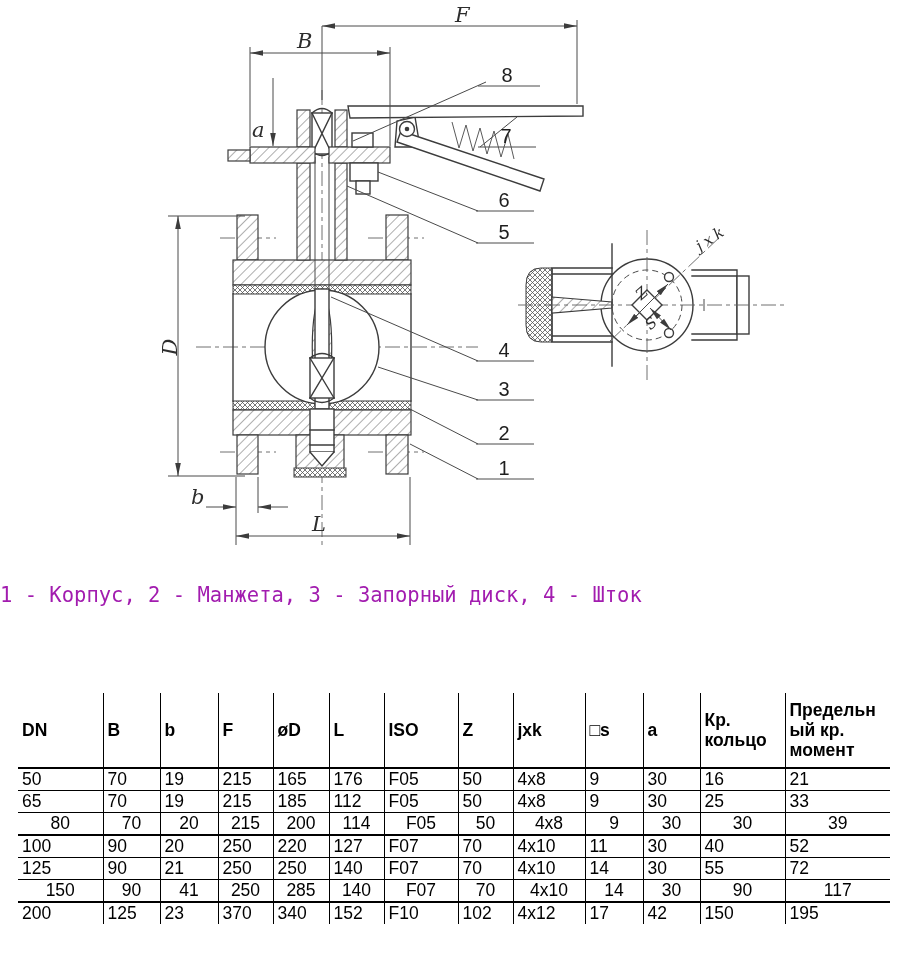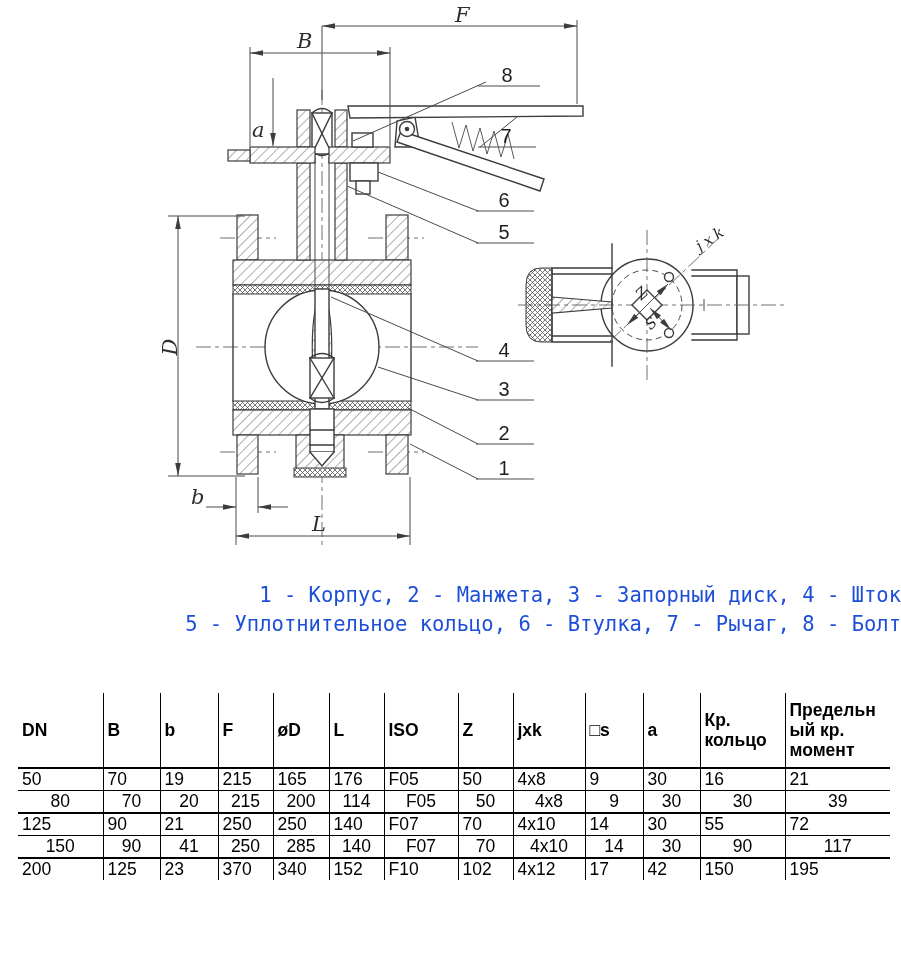--- a/index.html
+++ b/index.html
@@ -18,8 +18,8 @@
   .smltxt{font:italic 15px "DejaVu Serif",serif;fill:#2d2d2d;}
   .numtxt{font:20px "Liberation Sans",sans-serif;fill:#1e1e1e;}
   
-  .legend{position:absolute;left:0;top:581px;width:100%;text-align:right;
-          font-family:"DejaVu Sans Mono",monospace;font-size:20.5px;line-height:29px;color:#1d4ed8;}
+  .legend{position:absolute;left:0;top:581px;width:100%;text-align:left;
+          font-family:"DejaVu Sans Mono",monospace;font-size:20.5px;line-height:29px;color:#a21caf;}
   
   table.dims{position:absolute;left:18px;top:693px;width:872px;border-collapse:collapse;
              table-layout:fixed;font-size:17.5px;color:#000;}

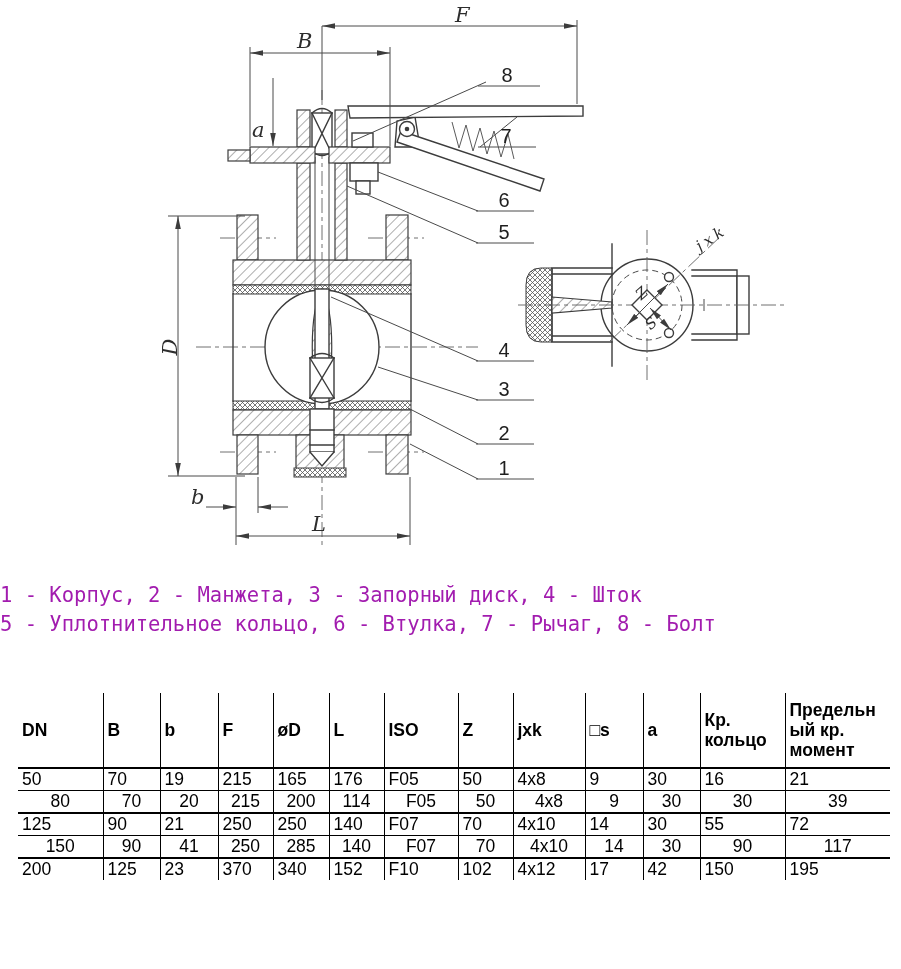--- a/index.html
+++ b/index.html
@@ -194,7 +194,6 @@
 
   <div class="legend">
     <div>1 - Корпус, 2 - Манжета, 3 - Запорный диск, 4 - Шток</div>
-    <div>5 - Уплотнительное кольцо, 6 - Втулка, 7 - Рычаг, 8 - Болт</div>
   </div>
 
   <table class="dims">

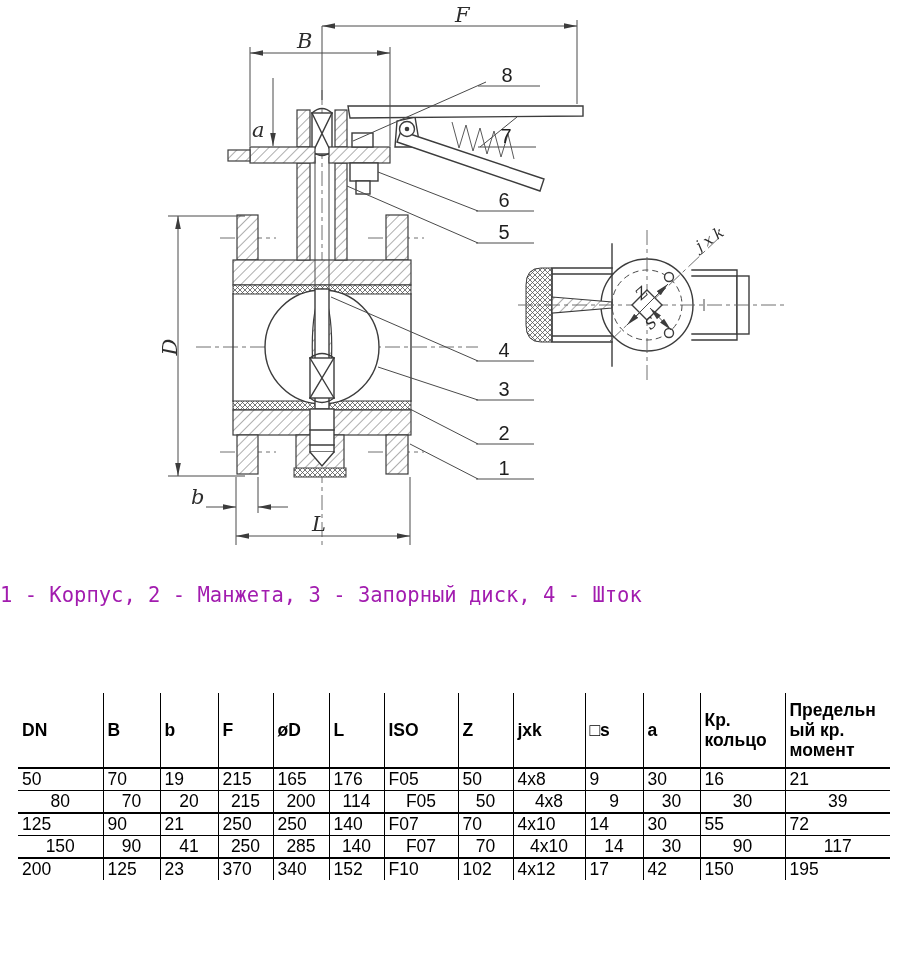--- a/index.html
+++ b/index.html
@@ -245,6 +245,21 @@
           <td>16</td>
           <td>21</td>
         </tr>
+        <tr>
+          <td>65</td>
+          <td>70</td>
+          <td>19</td>
+          <td>215</td>
+          <td>185</td>
+          <td>112</td>
+          <td>F05</td>
+          <td>50</td>
+          <td>4x8</td>
+          <td>9</td>
+          <td>30</td>
+          <td>25</td>
+          <td>33</td>
+        </tr>
         <tr class="group-end">
           <td>80</td>
           <td>70</td>

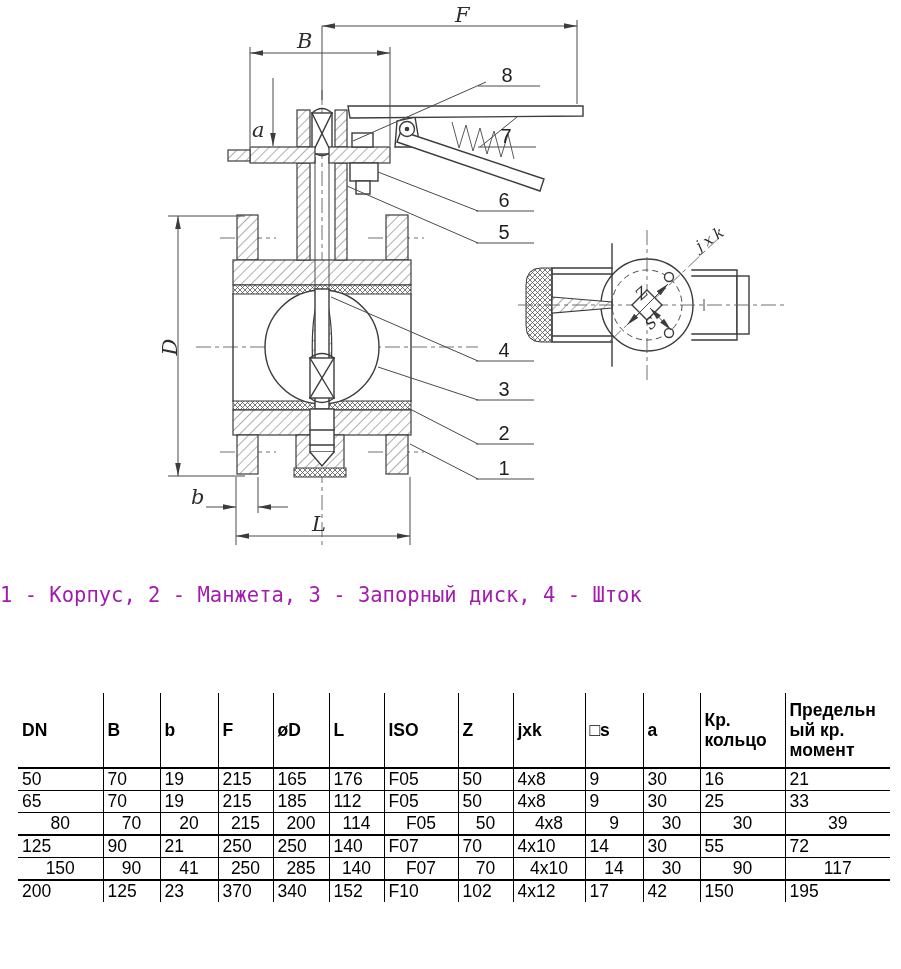--- a/index.html
+++ b/index.html
@@ -276,6 +276,21 @@
           <td>39</td>
         </tr>
         <tr>
+          <td>100</td>
+          <td>90</td>
+          <td>20</td>
+          <td>250</td>
+          <td>220</td>
+          <td>127</td>
+          <td>F07</td>
+          <td>70</td>
+          <td>4x10</td>
+          <td>11</td>
+          <td>30</td>
+          <td>40</td>
+          <td>52</td>
+        </tr>
+        <tr>
           <td>125</td>
           <td>90</td>
           <td>21</td>

